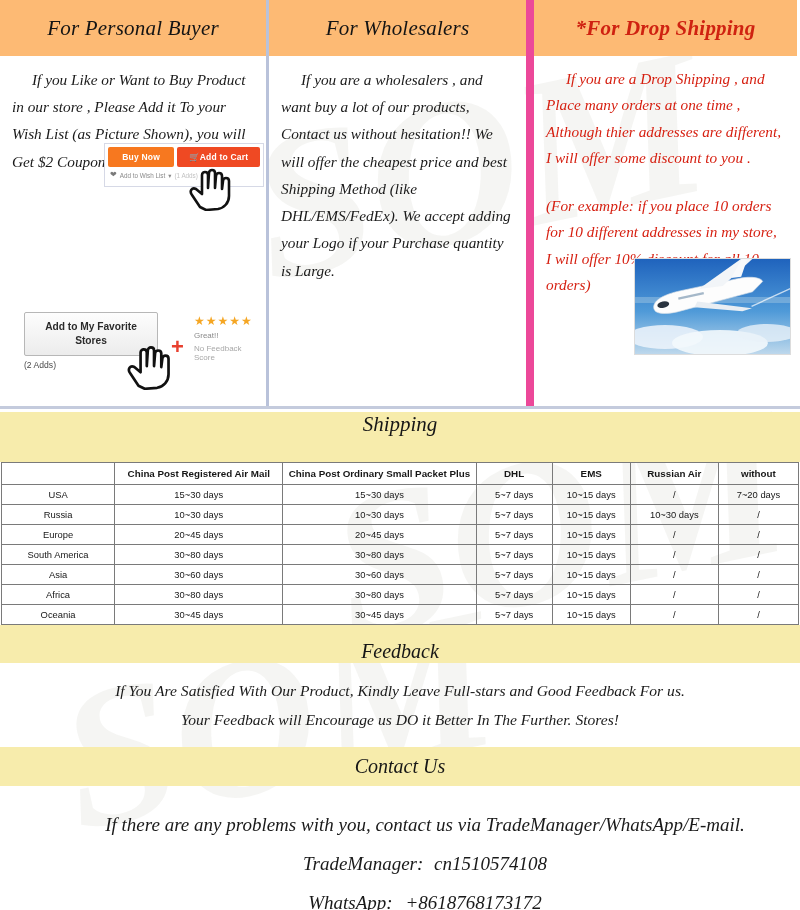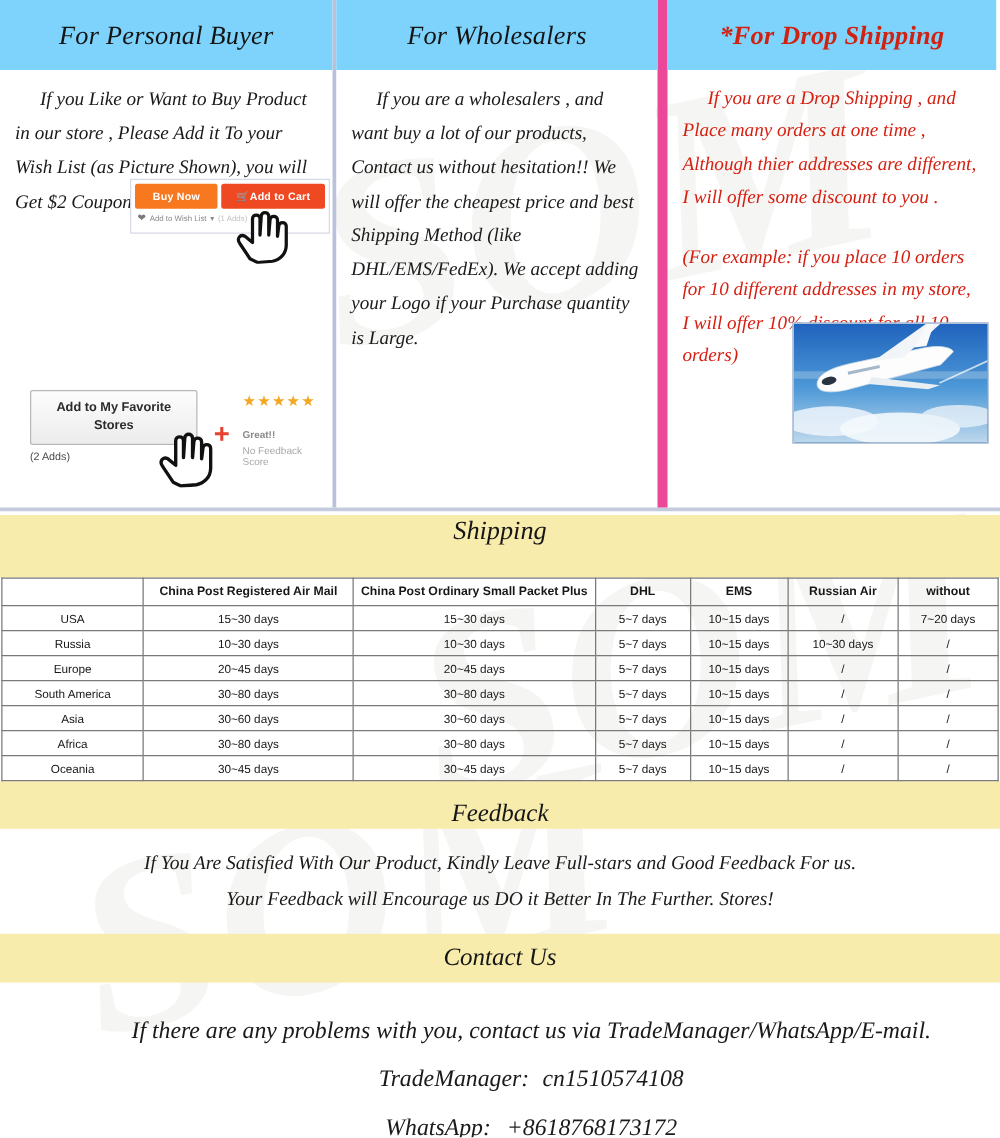--- a/index.html
+++ b/index.html
@@ -38,7 +38,7 @@
   .col-2{width:268px;border-left:3px solid #b9c2da;border-right:8px solid #ec4899;}
   .col-3{width:263px;}
   .col-head{
-    background:#7dd3fc;height:56px;display:flex;align-items:center;justify-content:center;
+    background:#fdba74;height:56px;display:flex;align-items:center;justify-content:center;
     font-size:21px;font-style:italic;font-family:"Liberation Serif",serif;
     letter-spacing:.2px;
   }

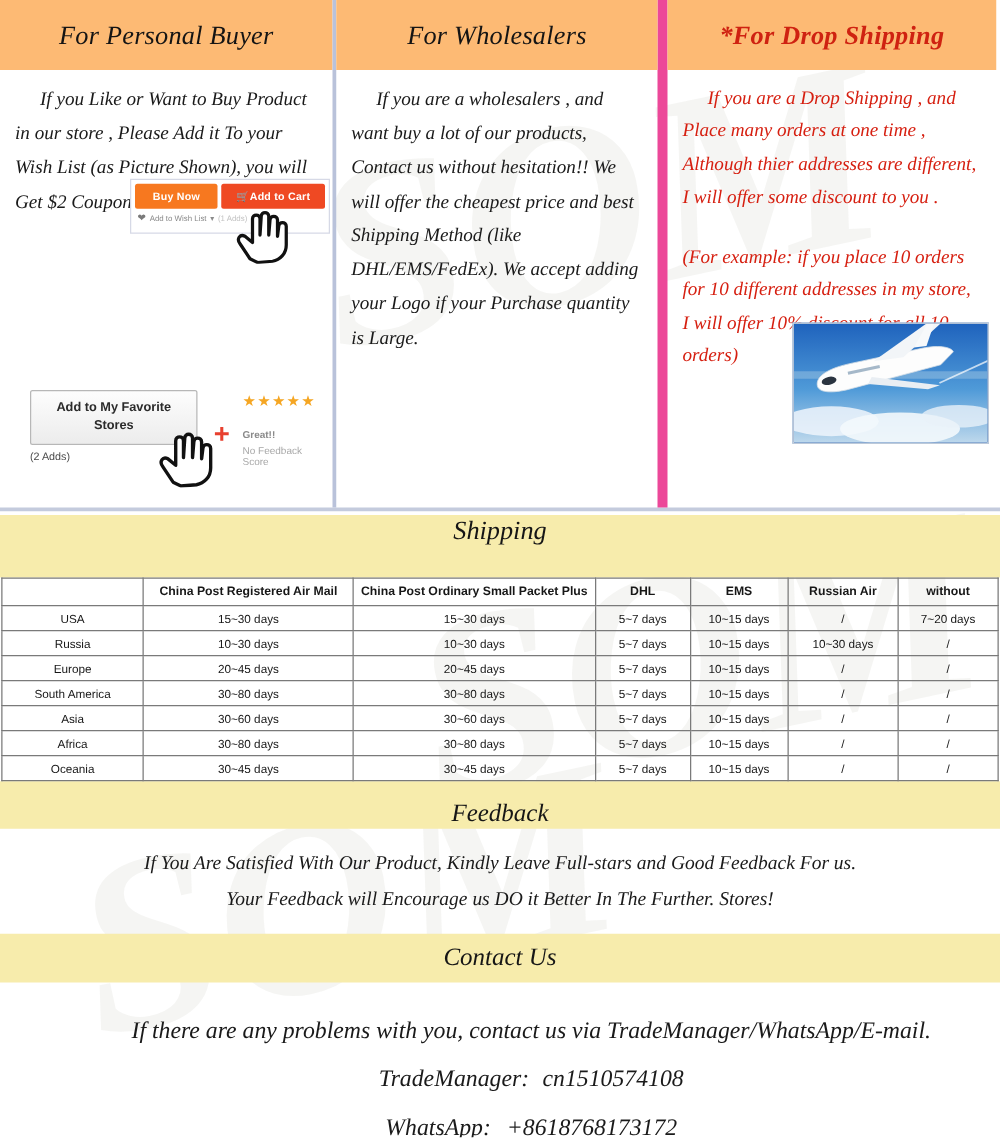--- a/index.html
+++ b/index.html
@@ -89,7 +89,7 @@
         font-family:"Liberation Sans",sans-serif;line-height:1;}
   .fb-block{position:absolute;left:170px;top:3px;}
   .stars{color:#f5a623;font-size:12px;letter-spacing:1px;line-height:1;}
-  .great{font-family:"Liberation Sans",sans-serif;font-size:8px;color:#8a8a8a;margin-top:16px;font-weight:bold;}
+  .great{font-family:"Liberation Sans",sans-serif;font-size:8px;color:#8a8a8a;margin-top:4px;font-weight:normal;}
   .nofb{font-family:"Liberation Sans",sans-serif;font-size:8px;color:#a8a8a8;margin-top:4px;}
 
   

